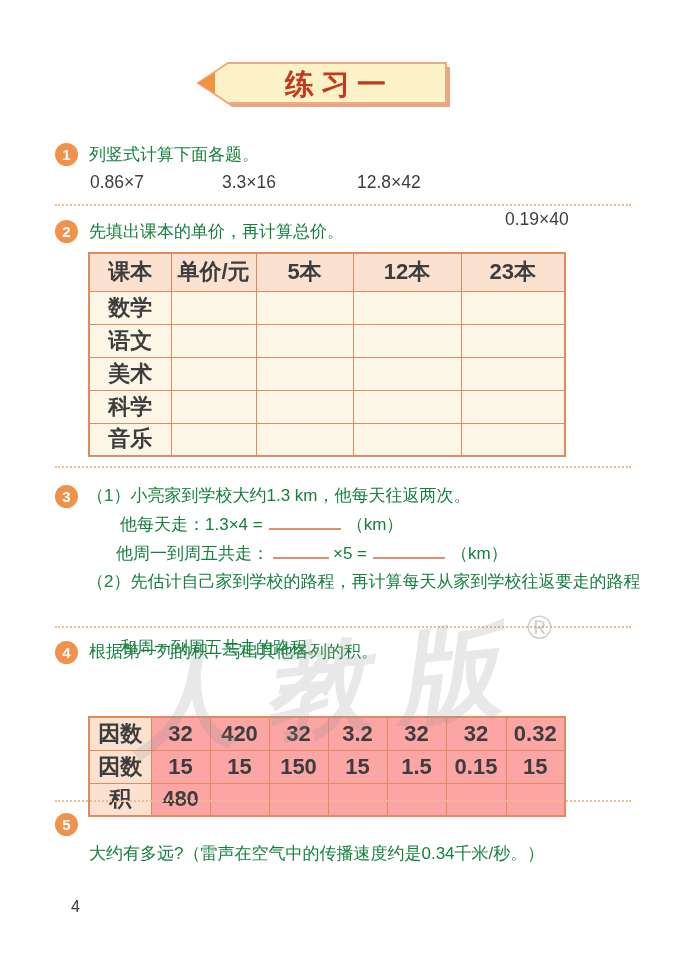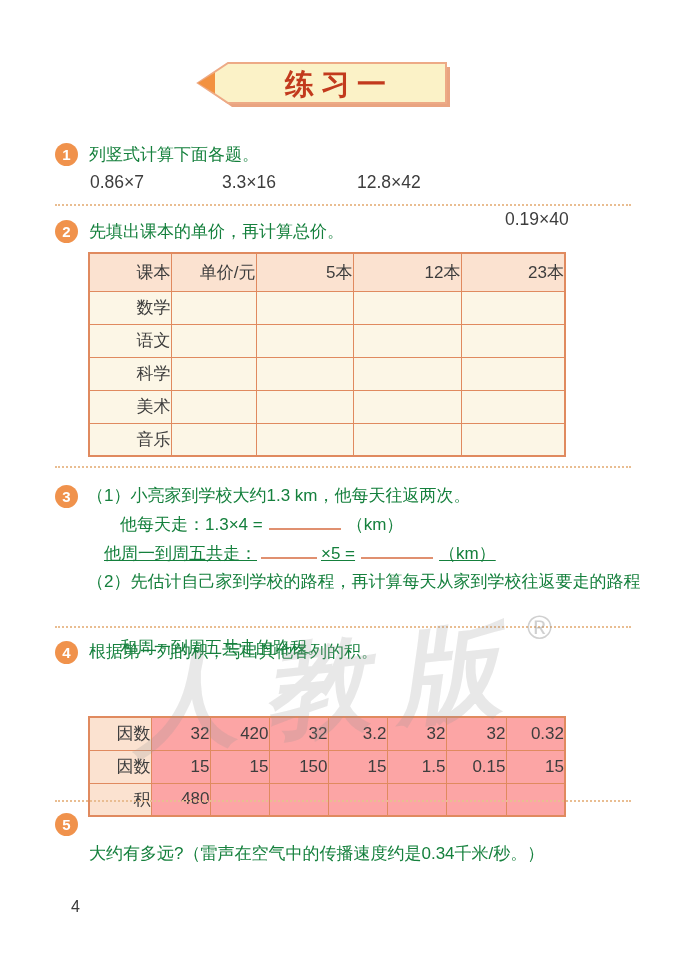--- a/index.html
+++ b/index.html
@@ -54,8 +54,8 @@
   }
   .book-table td, .factor-table td {
     border: 1.5px solid #e08a5f;
-    text-align: right; vertical-align: middle;
-    font-size: 17px; color: #3d3d3d;
+    text-align: center; vertical-align: middle;
+    font-size: 22px; color: #3d3d3d; font-weight: bold;
   }
   .book-table { top: 252px; width: 476px; }
   .book-table td { height: 33px; background: #fcf6e6; }

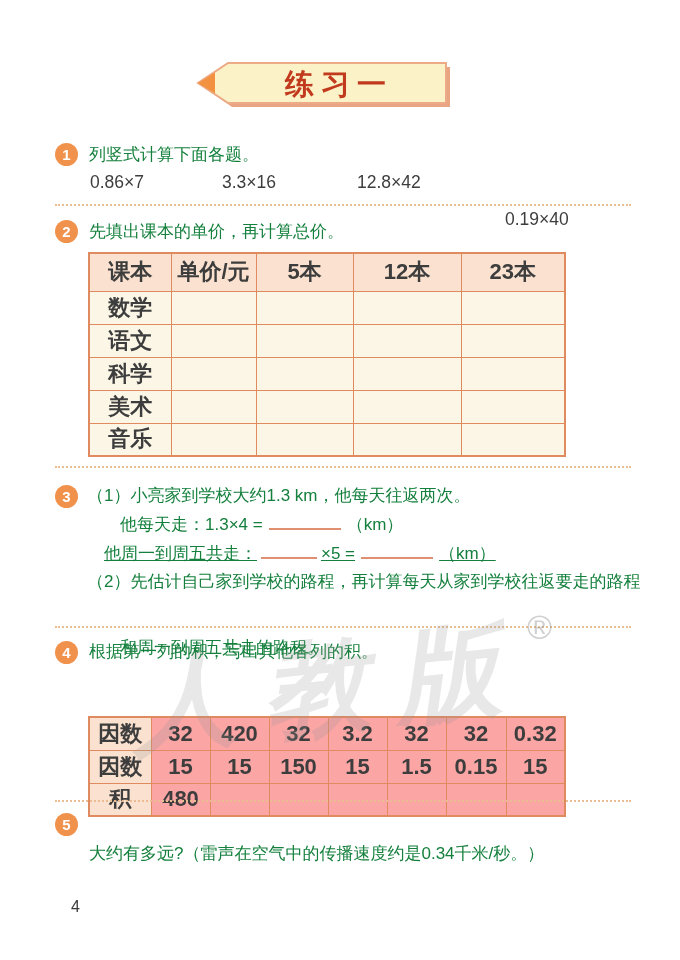--- a/index.html
+++ b/index.html
@@ -150,14 +150,14 @@
           <td></td>
     </tr>
     <tr>
+      <td>美术</td>
+      <td></td>
+          <td></td>
+          <td></td>
+          <td></td>
+    </tr>
+    <tr>
       <td>科学</td>
-      <td></td>
-          <td></td>
-          <td></td>
-          <td></td>
-    </tr>
-    <tr>
-      <td>美术</td>
       <td></td>
           <td></td>
           <td></td>

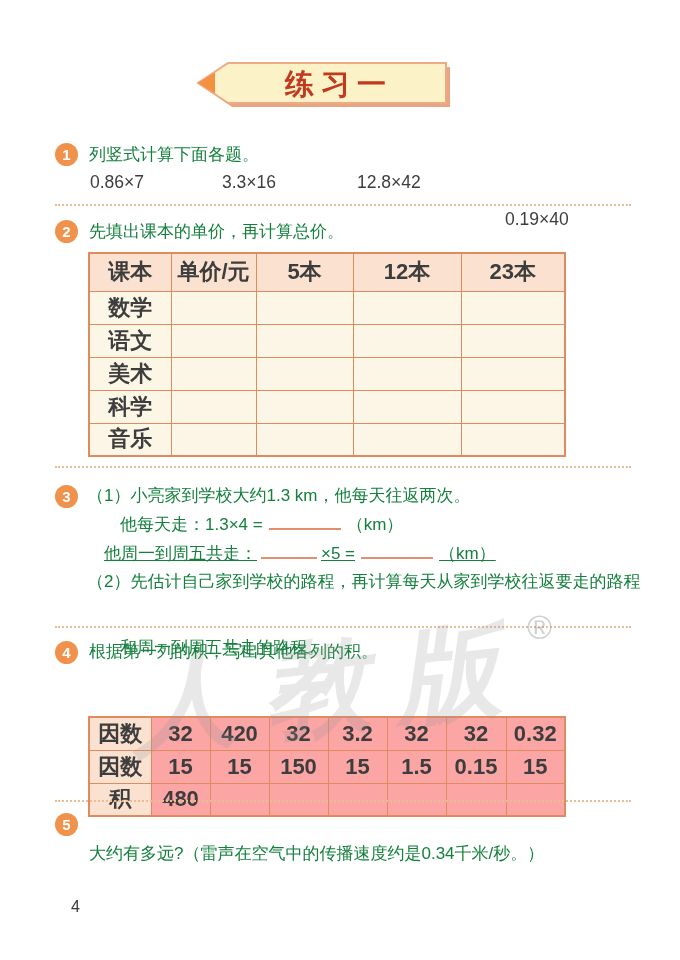--- a/index.html
+++ b/index.html
@@ -182,7 +182,7 @@
   <div class="ptext" style="left:120px; top:513px;">
     <span>他每天走：1.3×4 =</span><span class="blank b-w1"></span><span>（km）</span>
   </div>
-  <div class="ptext" style="left:104px; top:542px;text-decoration:underline;">
+  <div class="ptext" style="left:116px; top:542px;">
     <span>他周一到周五共走：</span><span class="blank b-w2"></span><span>×5 =</span><span class="blank b-w1"></span><span>（km）</span>
   </div>
   <div class="ptext" style="left:87px; top:570px;">

